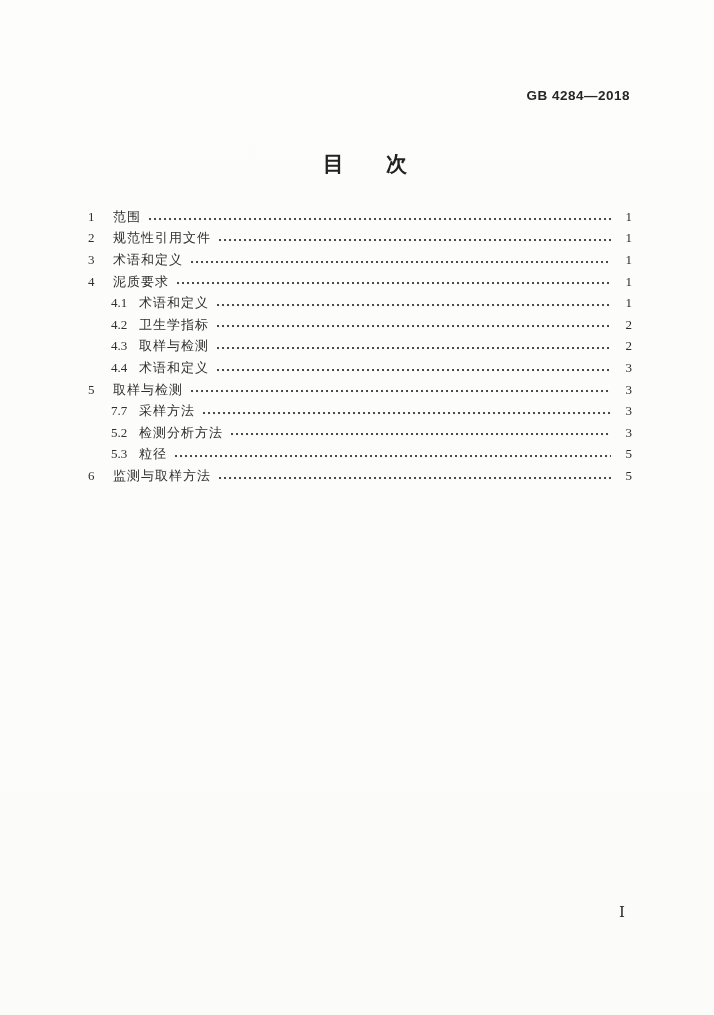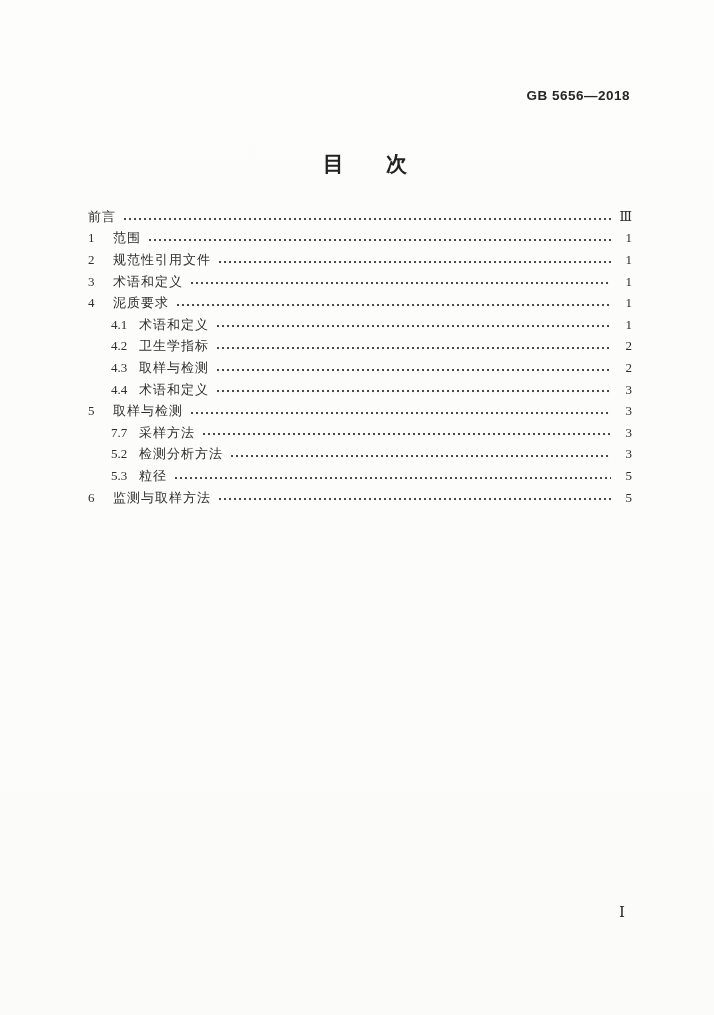--- a/index.html
+++ b/index.html
@@ -99,7 +99,7 @@
 
 <div class="page">
 
-  <div class="header-code">GB 5656—2018</div>
+  <div class="header-code">GB 4284—2018</div>
 
   <div class="doc-title">目　　次</div>
 

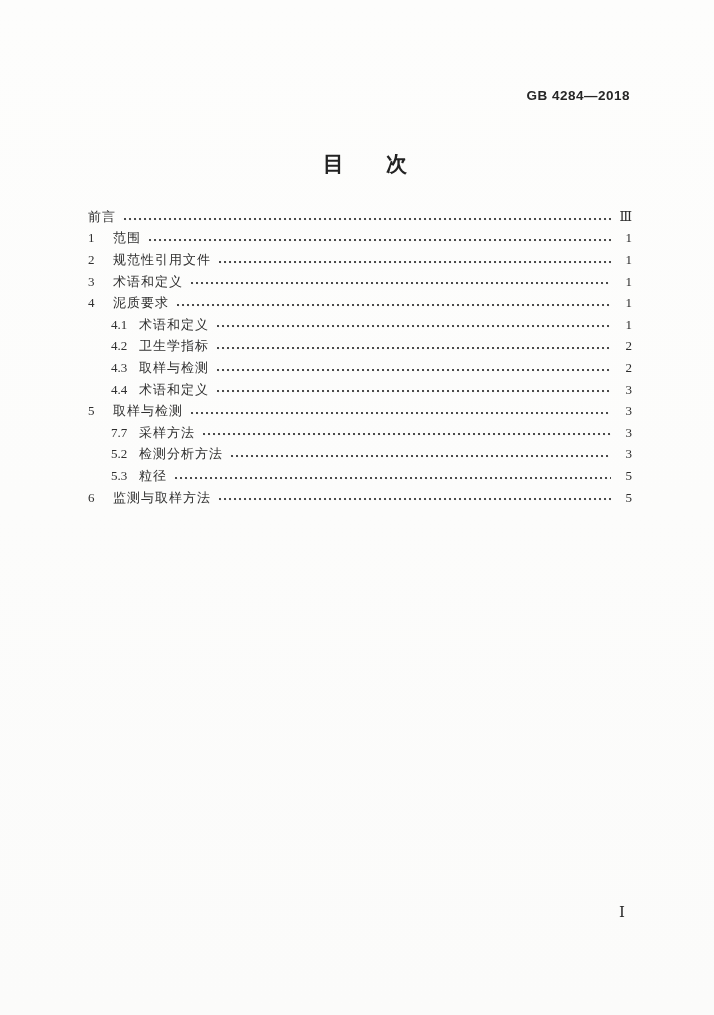--- a/index.html
+++ b/index.html
@@ -105,11 +105,6 @@
 
   <div class="toc">
       <div class="toc-row l0">
-        <span class="label">前言</span>
-        <span class="leader"></span>
-        <span class="pageno">Ⅲ</span>
-      </div>
-      <div class="toc-row l0">
         <span class="num">1</span>
         <span class="label">范围</span>
         <span class="leader"></span>

